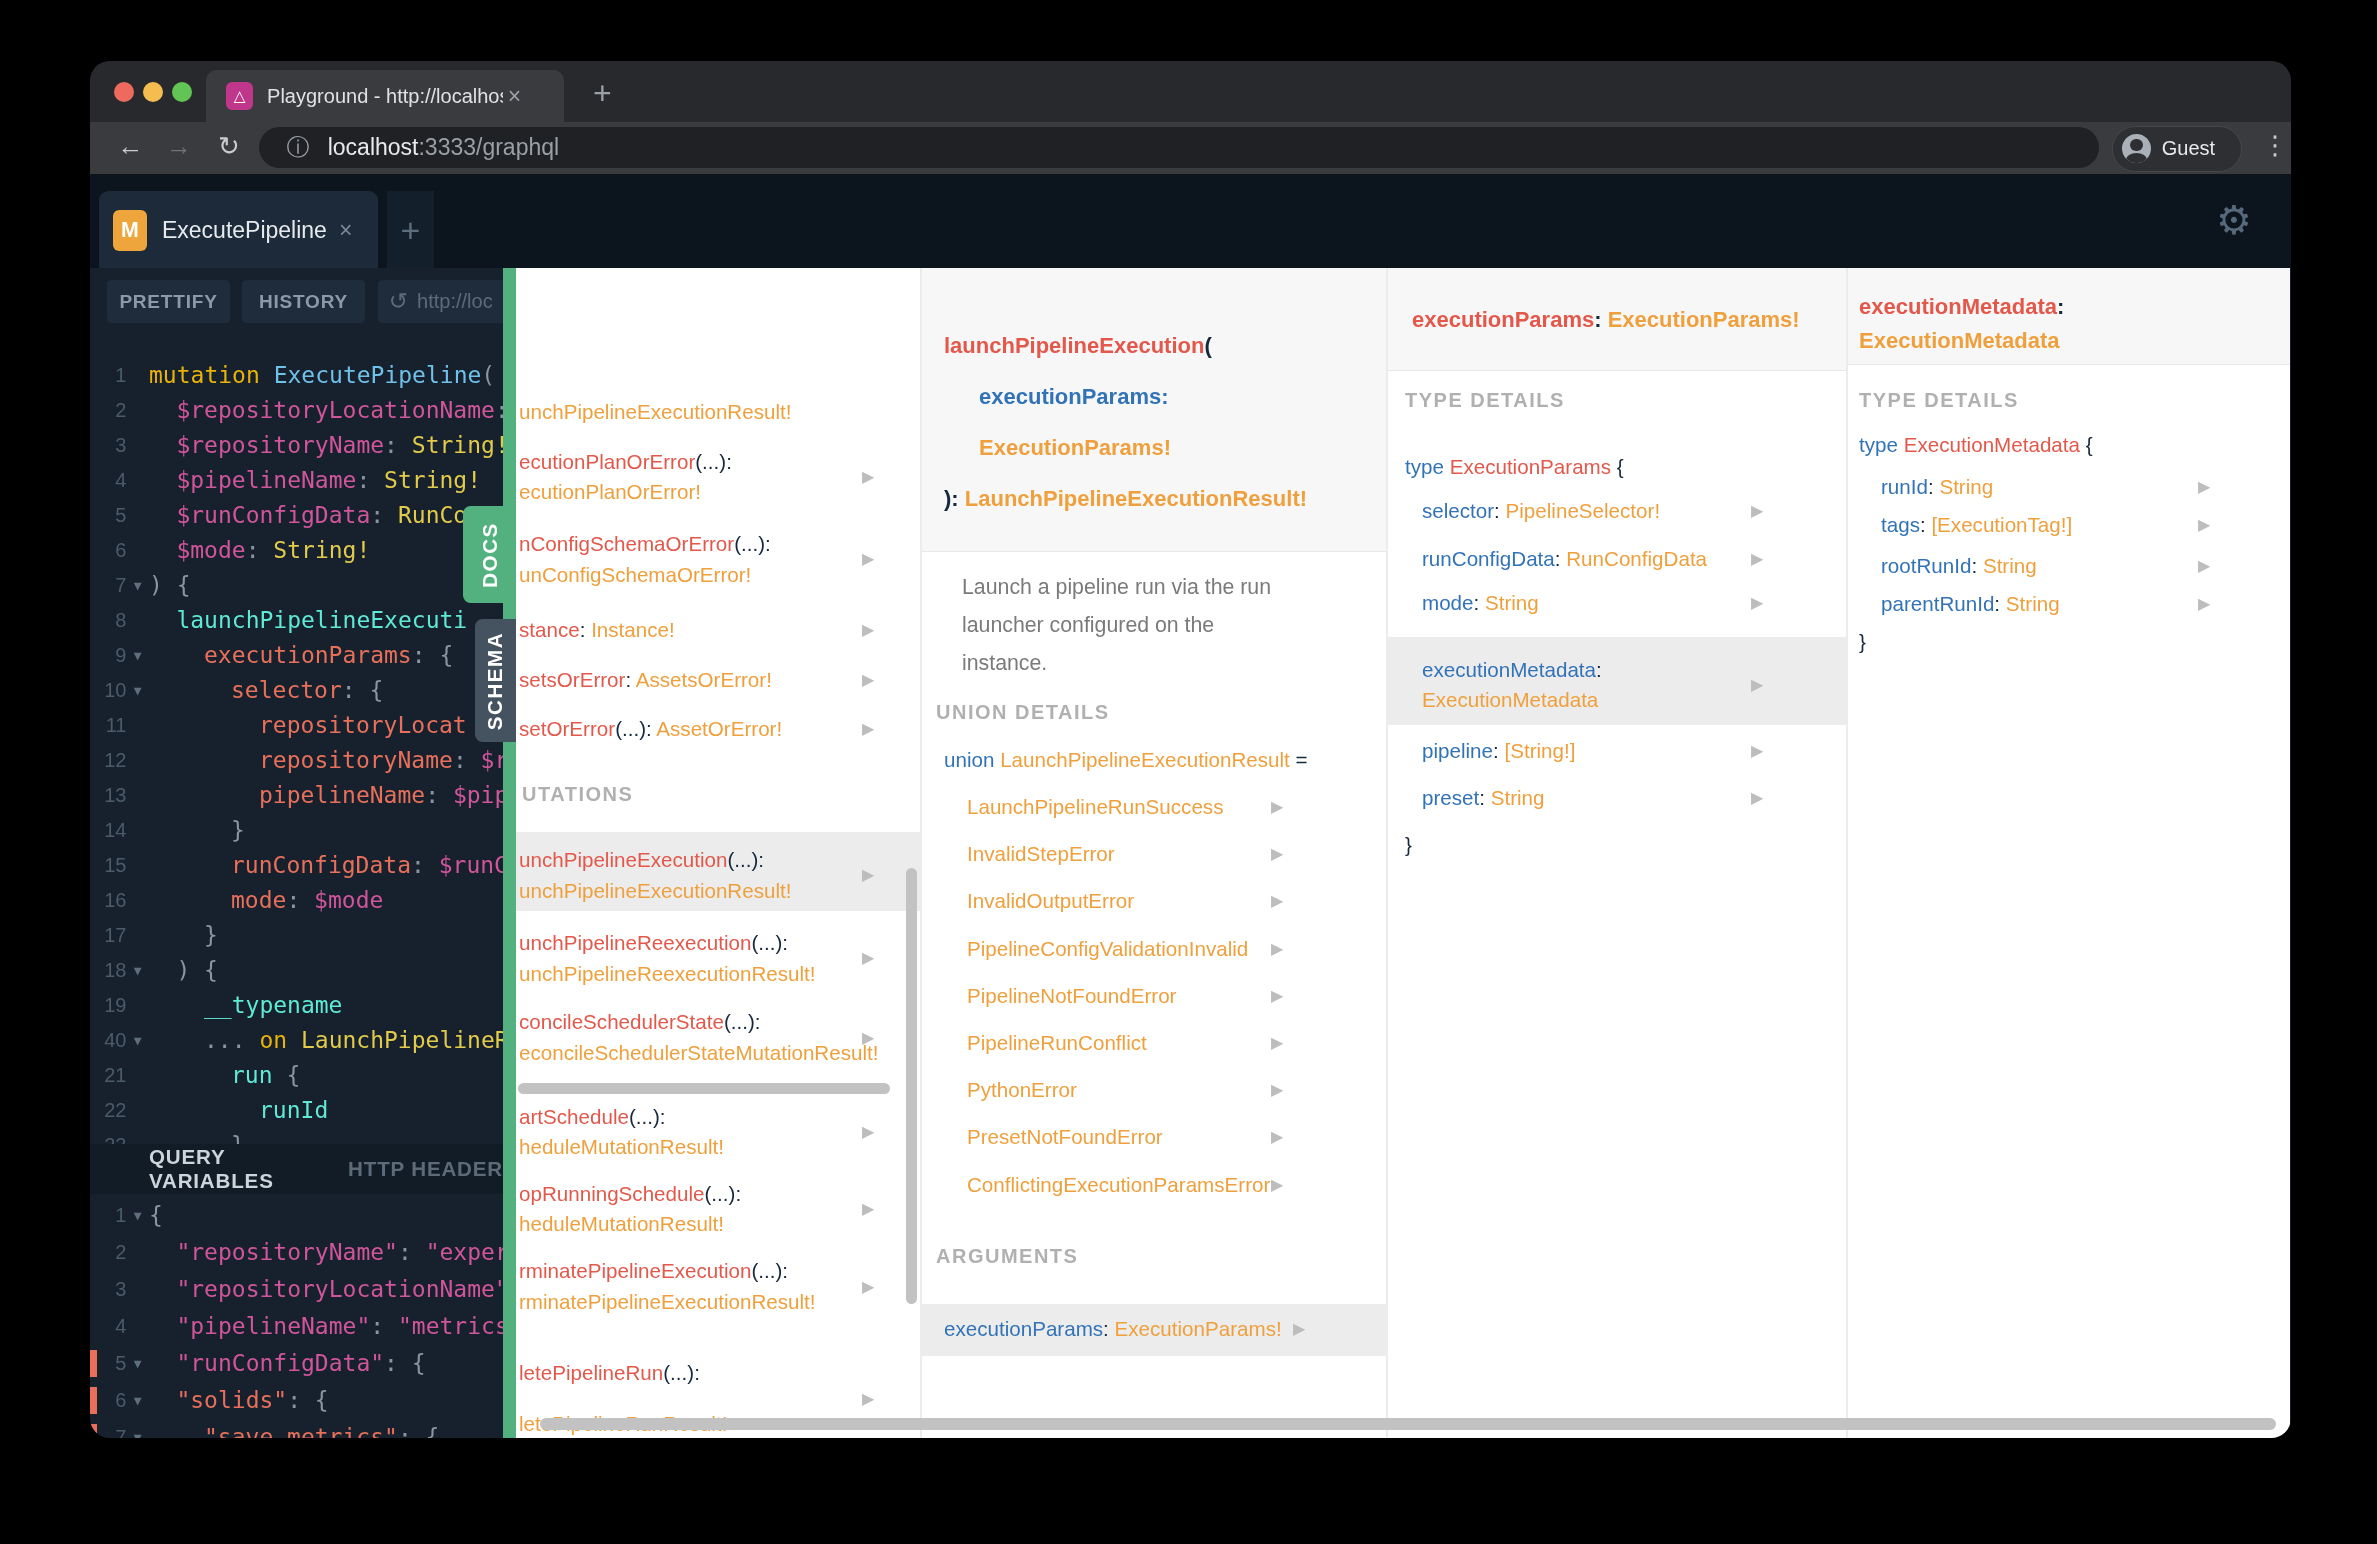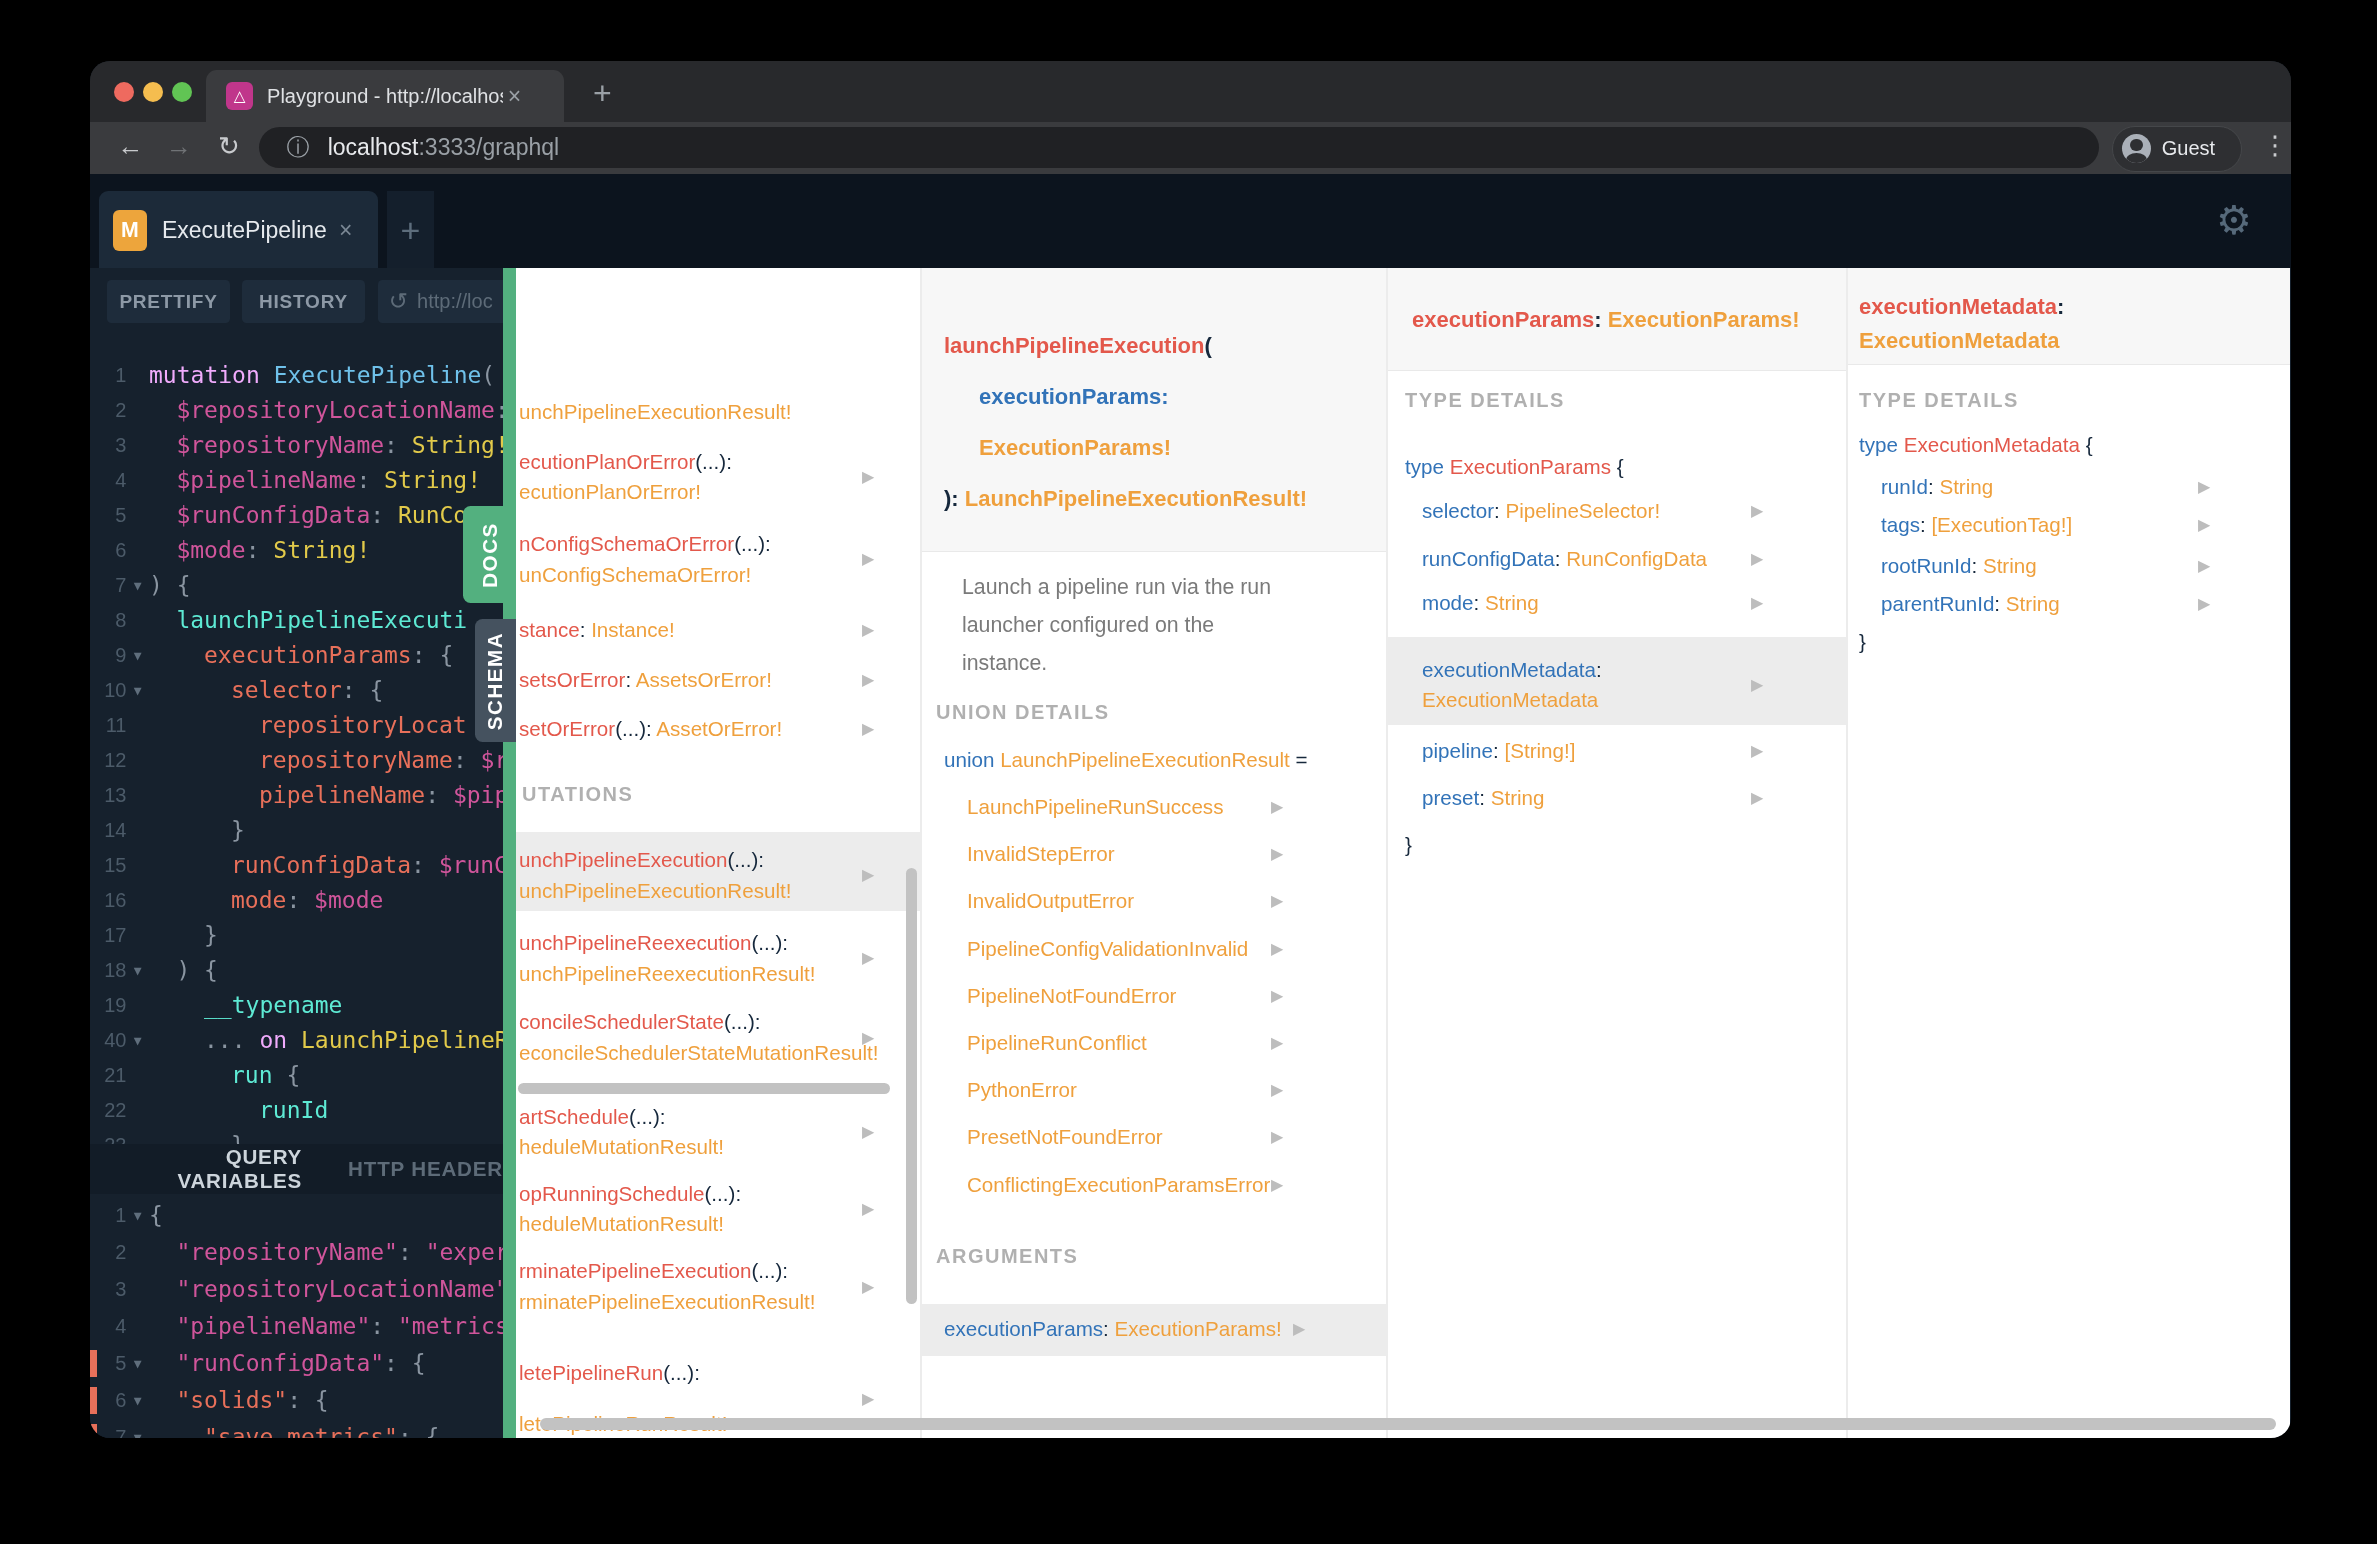--- a/index.html
+++ b/index.html
@@ -65,7 +65,7 @@
   .marker{position:absolute;left:0;width:6.9px;height:27.4px;background:#e8705a;}
 
   
-  .c-kw{color:#f0abfc}.c-def{color:#6fc1ea}.c-var{color:#d0559b}.c-atom{color:#e2ca4a}
+  .c-kw{color:#eab308}.c-def{color:#6fc1ea}.c-var{color:#d0559b}.c-atom{color:#e2ca4a}
   .c-prop{color:#5eead4}.c-attr{color:#e8705a}.c-pun{color:#8a95a1}
   
   .c-r{color:#e3584b}.c-o{color:#efa03d}.c-b{color:#3273b8}.c-d{color:#16283c}

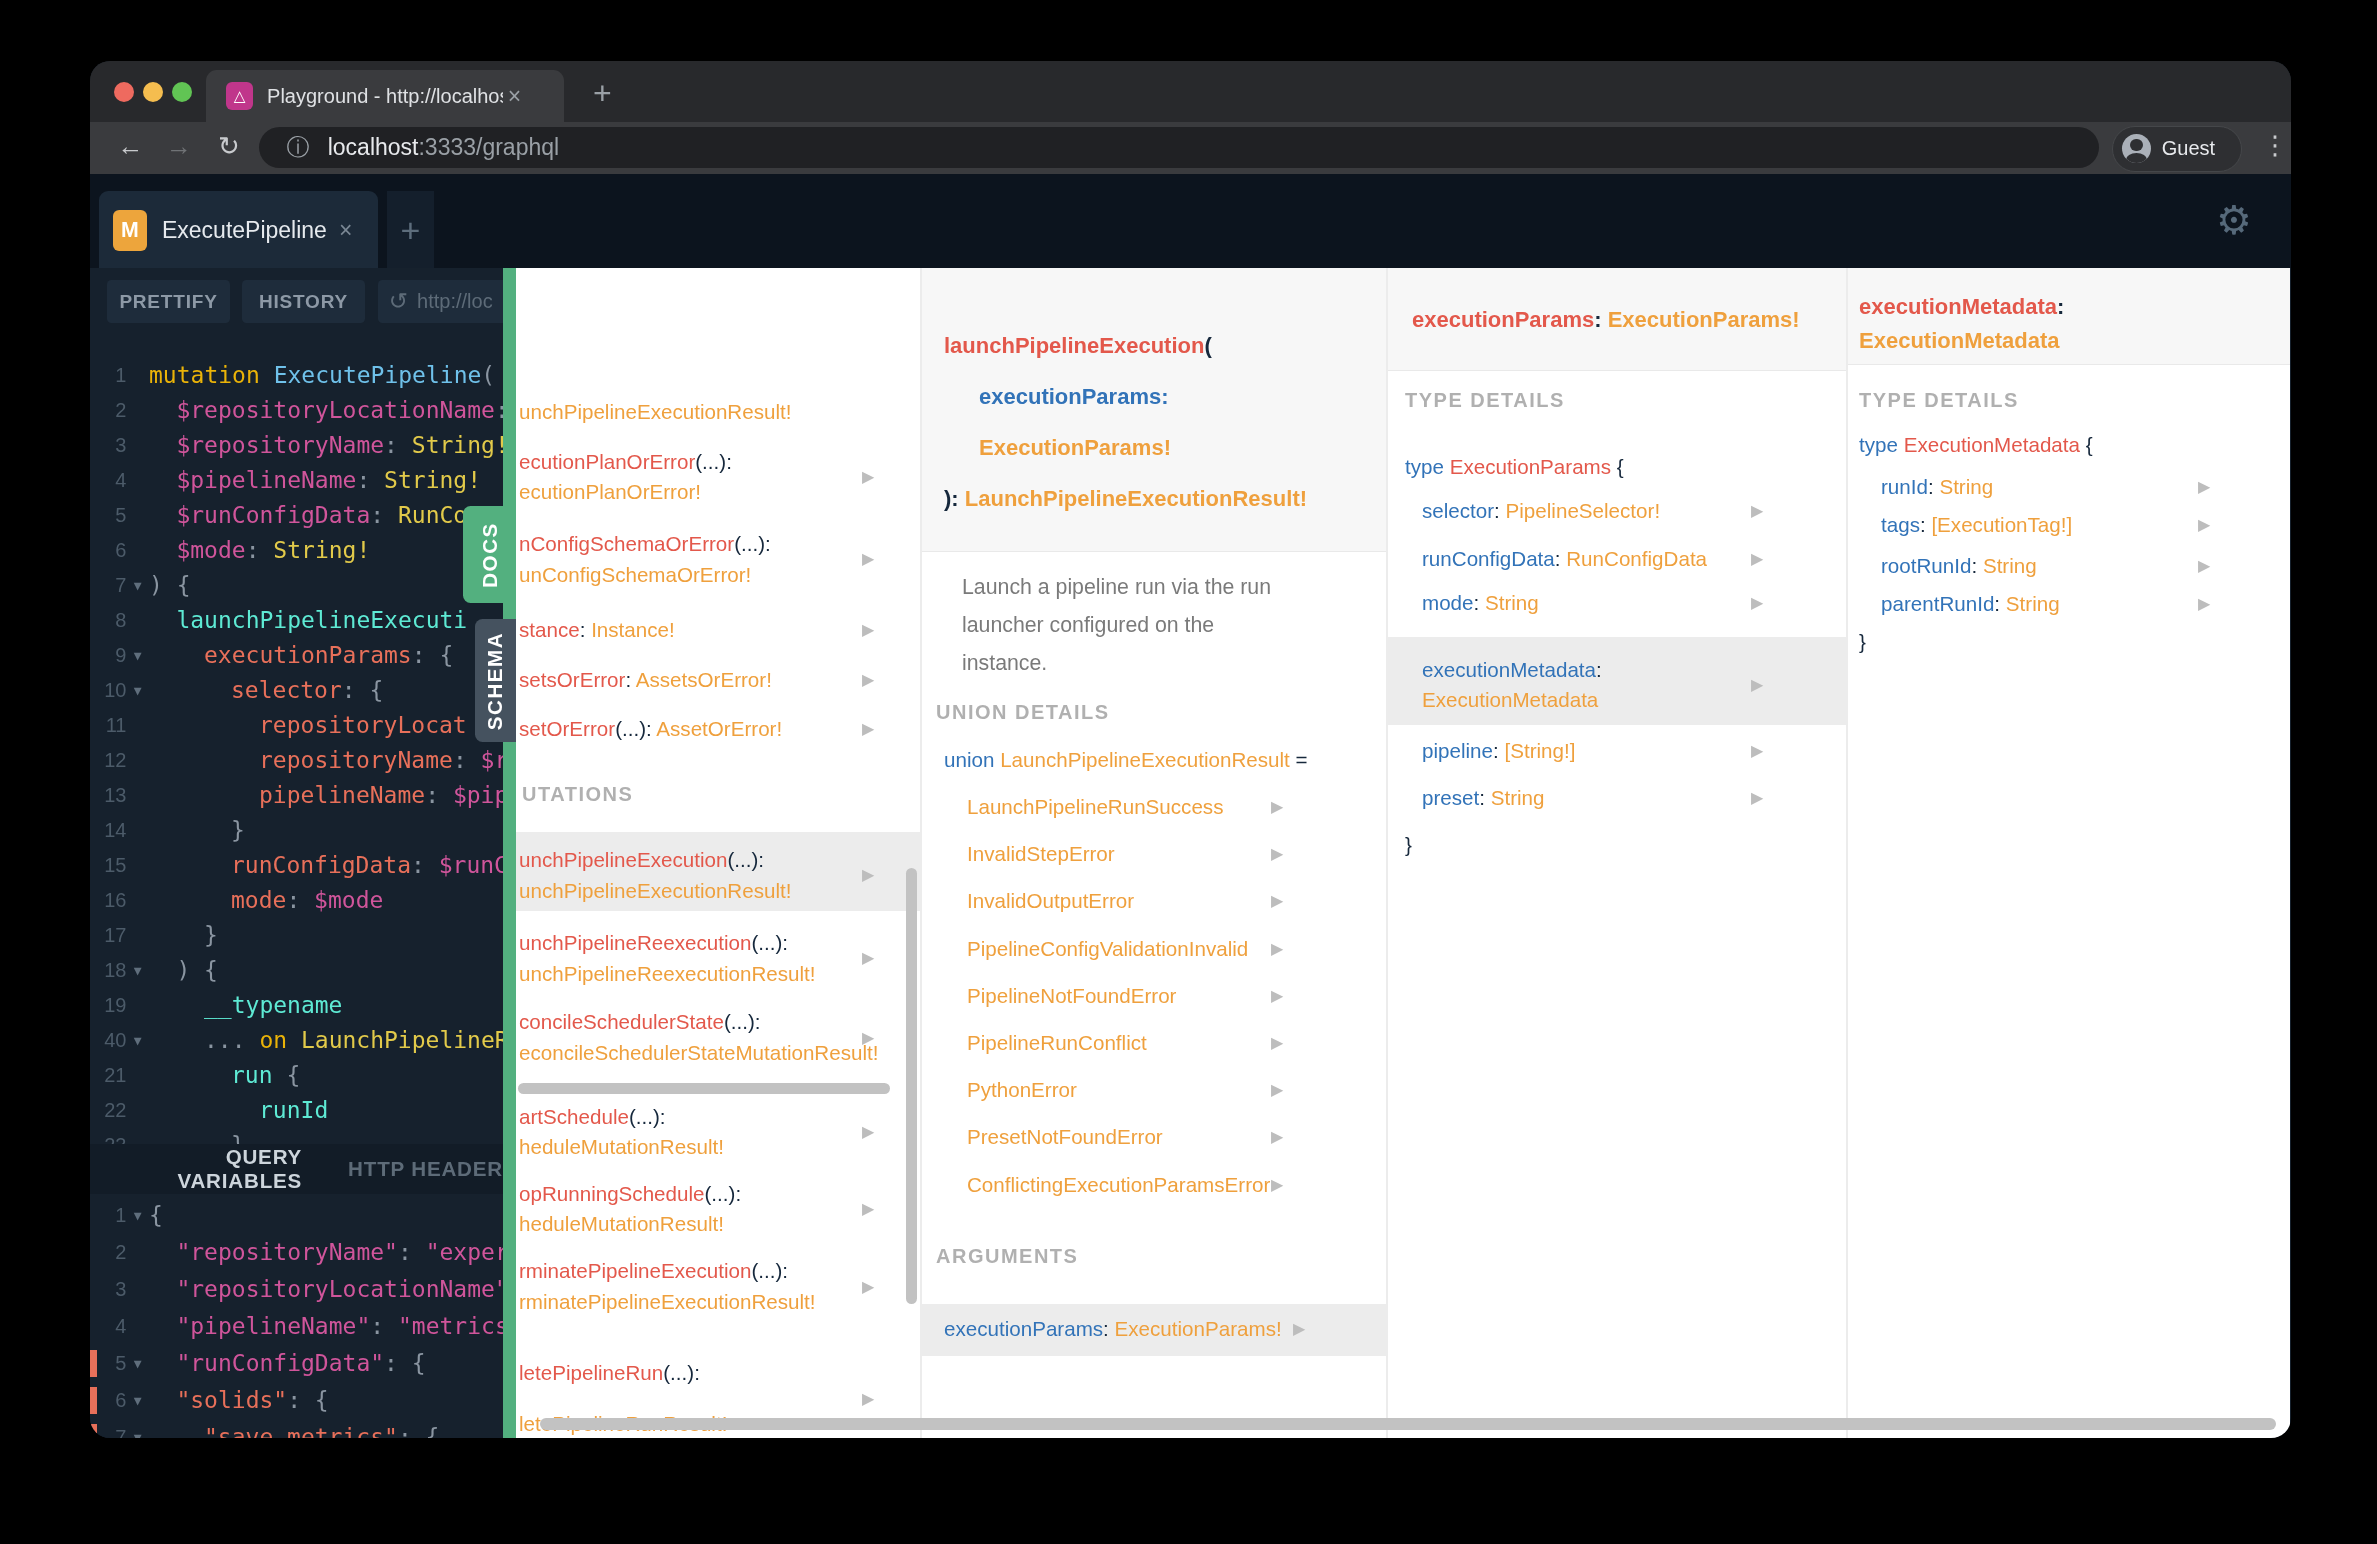--- a/index.html
+++ b/index.html
@@ -59,7 +59,7 @@
   .gutter .fold{width:23px;text-align:center;color:#5f6e7c;font-size:13px;}
   .vars-codeline{height:37px;line-height:37px;}
   .qv-bar{position:absolute;left:0;top:876px;width:413px;height:50px;background:#121c27;display:flex;align-items:center;}
-  .qv-label{margin-left:59px;color:#cdd5dc;font-size:20.6px;font-weight:bold;letter-spacing:0.8px;text-align:right;}
+  .qv-label{margin-left:59px;color:#cdd5dc;font-size:20.6px;font-weight:bold;letter-spacing:0.8px;}
   .hh-label{margin-left:46px;color:#5d6b78;font-size:20.6px;font-weight:bold;letter-spacing:0.8px;white-space:nowrap;}
   #vars-area{position:absolute;left:0;top:926px;width:413px;height:244px;overflow:hidden;padding-top:3px;box-sizing:border-box;}
   .marker{position:absolute;left:0;width:6.9px;height:27.4px;background:#e8705a;}

